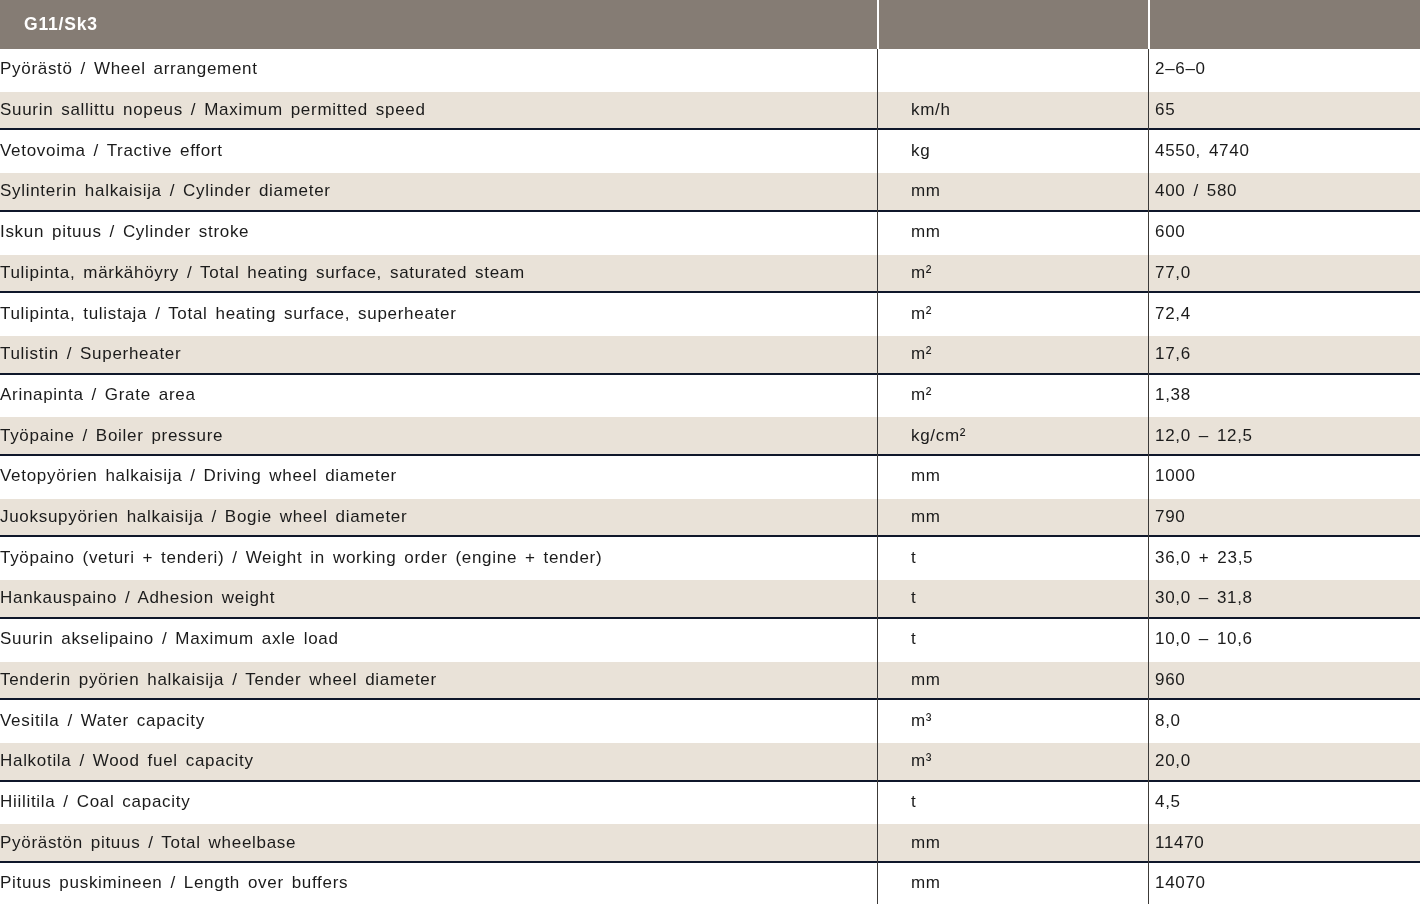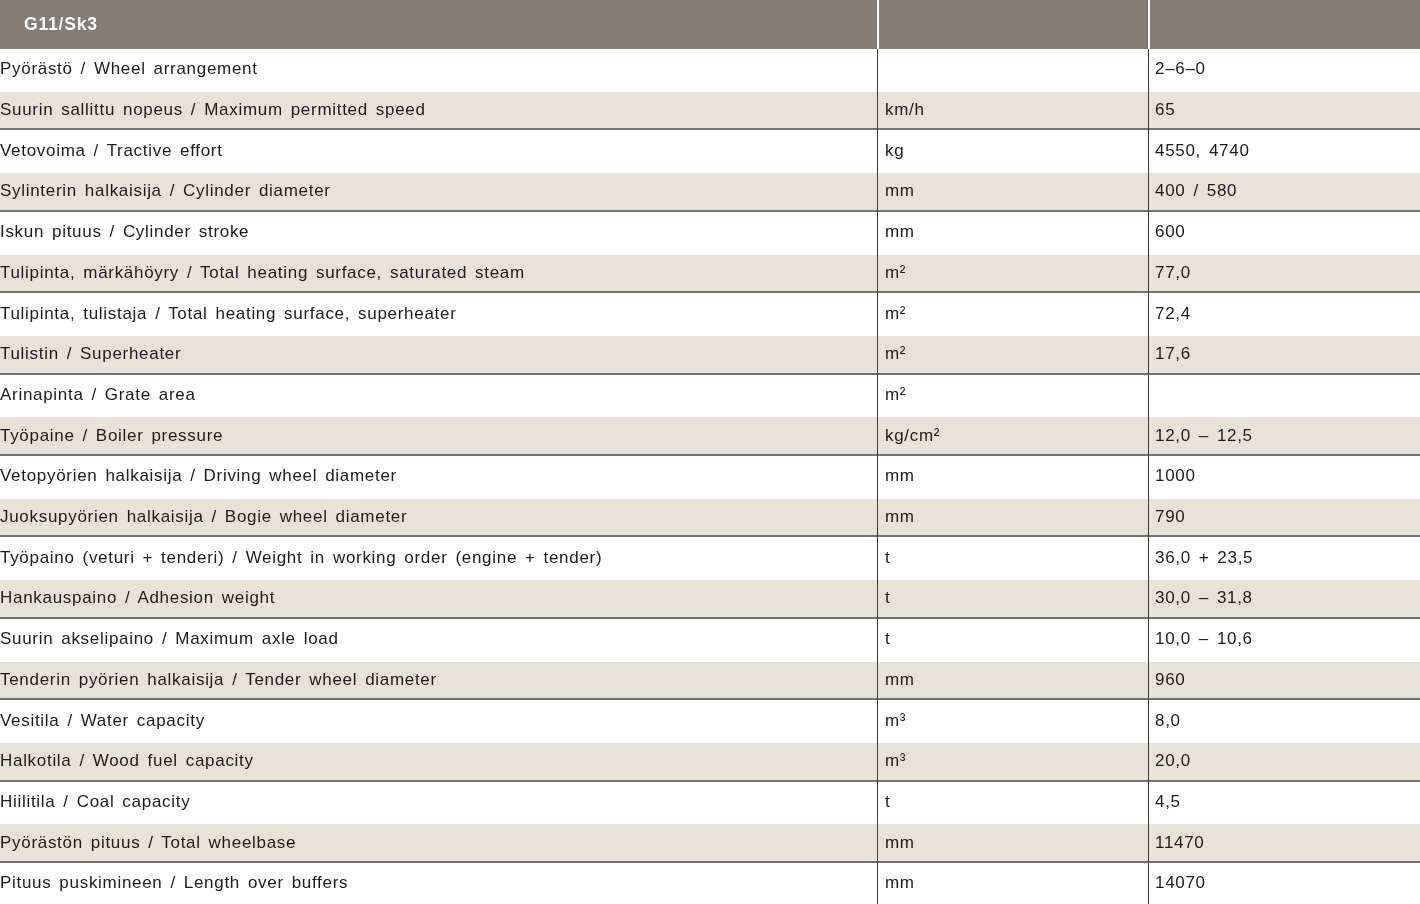--- a/index.html
+++ b/index.html
@@ -40,7 +40,7 @@
   .row.alt {
     background: #E9E2D8;
     border-top: 2px solid #ffffff;
-    border-bottom: 2px solid #737373;
+    border-bottom: 2px solid #0f172a;
   }
   .cell {
     display: flex;

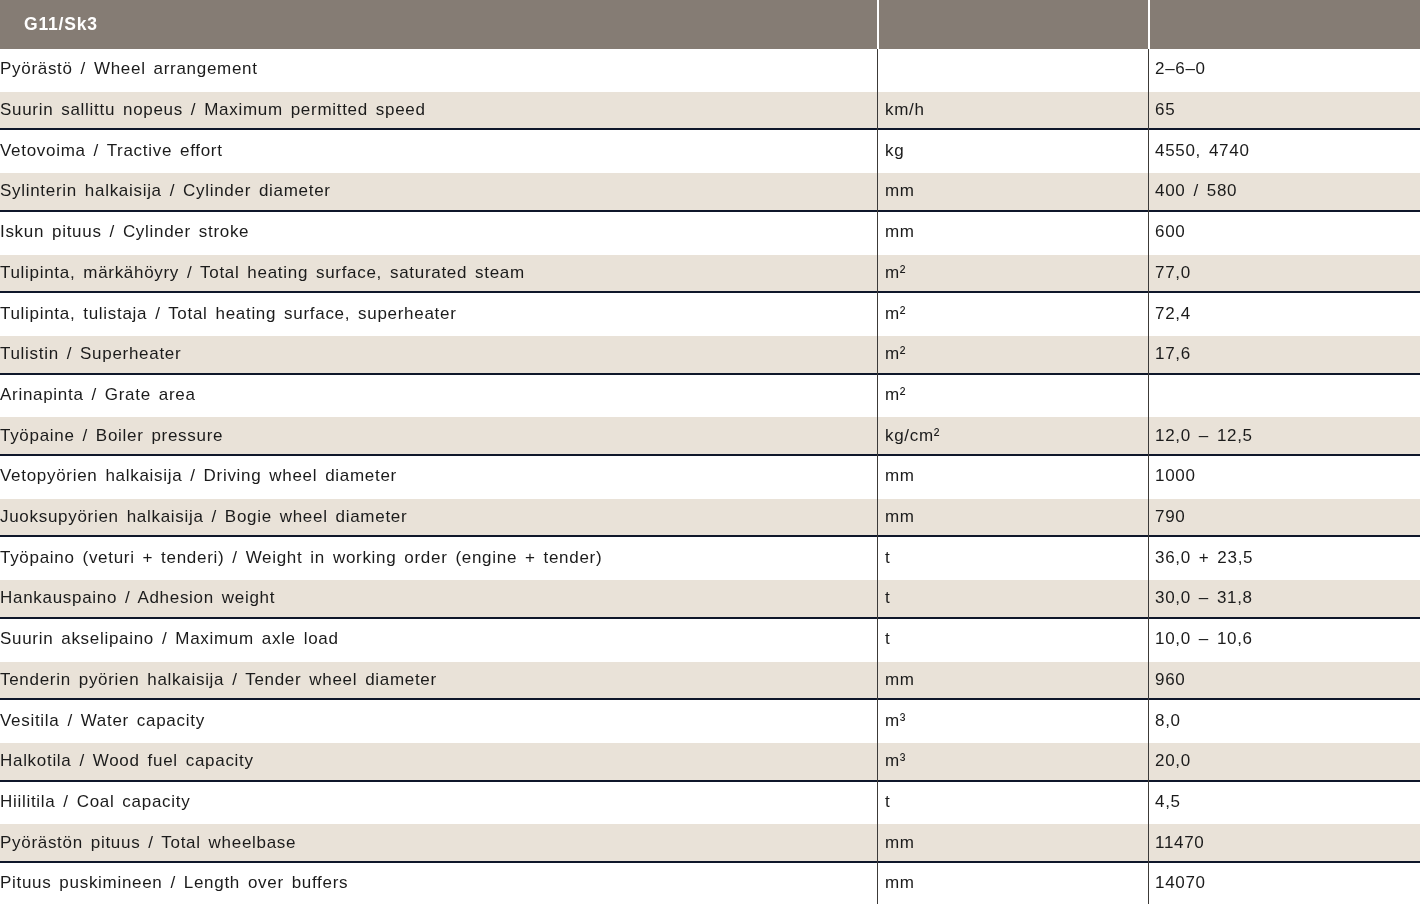--- a/index.html
+++ b/index.html
@@ -54,7 +54,7 @@
     white-space: nowrap;
   }
   .c1 { width: 877px; }
-  .c2 { width: 271px; padding-left: 8px; }
+  .c2 { width: 271px; padding-left: 34px; }
   .c3 { flex: 1; padding-left: 7px; }
   .vline {
     position: absolute;

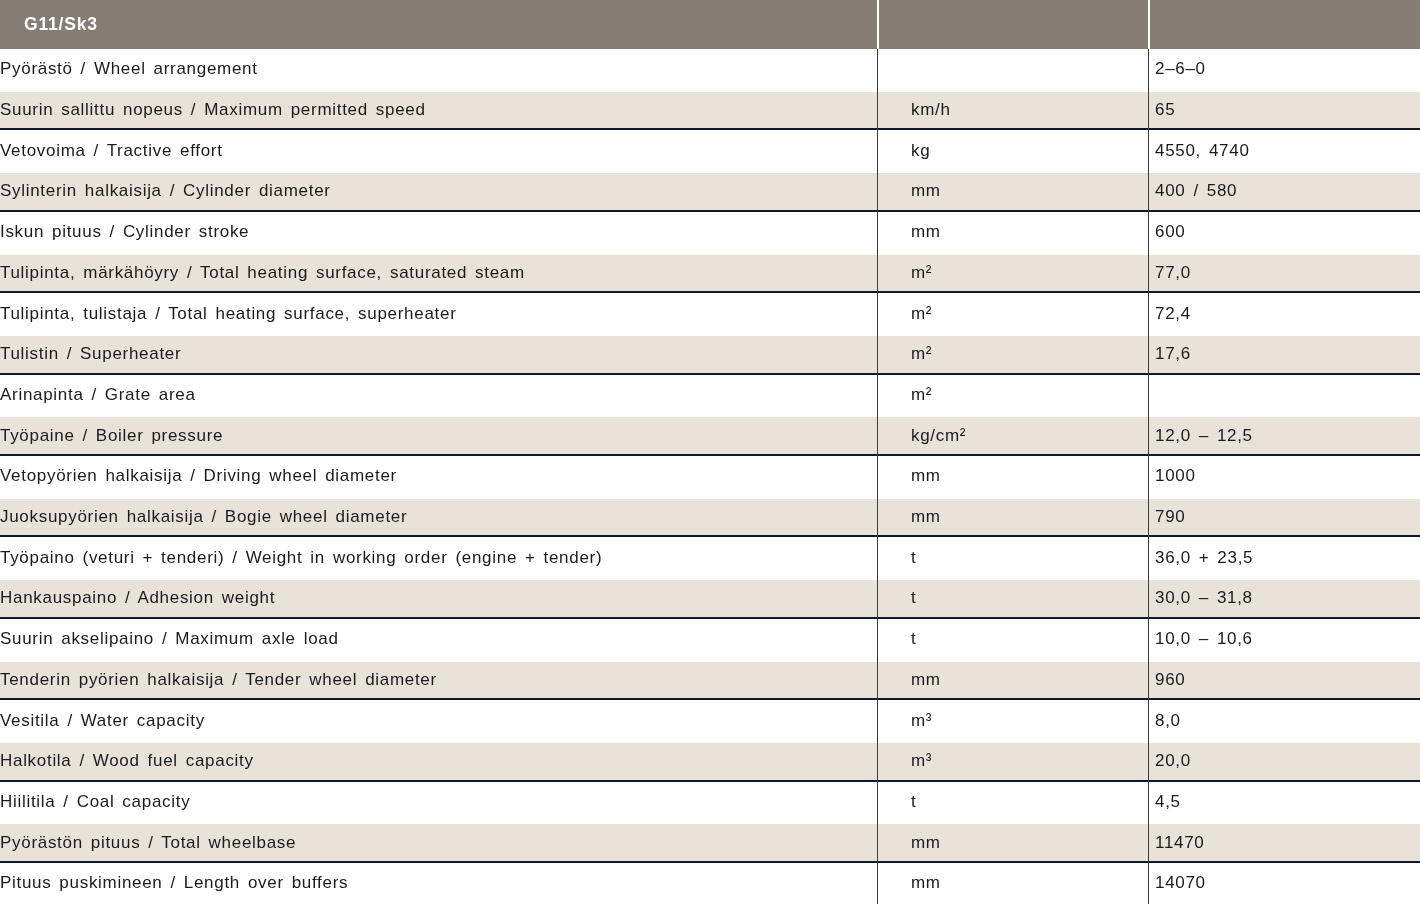--- a/index.html
+++ b/index.html
@@ -128,6 +128,7 @@
   <div class="row">
     <div class="cell c1">Arinapinta / Grate area</div>
     <div class="cell c2">m²</div>
+    <div class="cell c3">1,38</div>
   </div>
 
   <div class="row alt">

